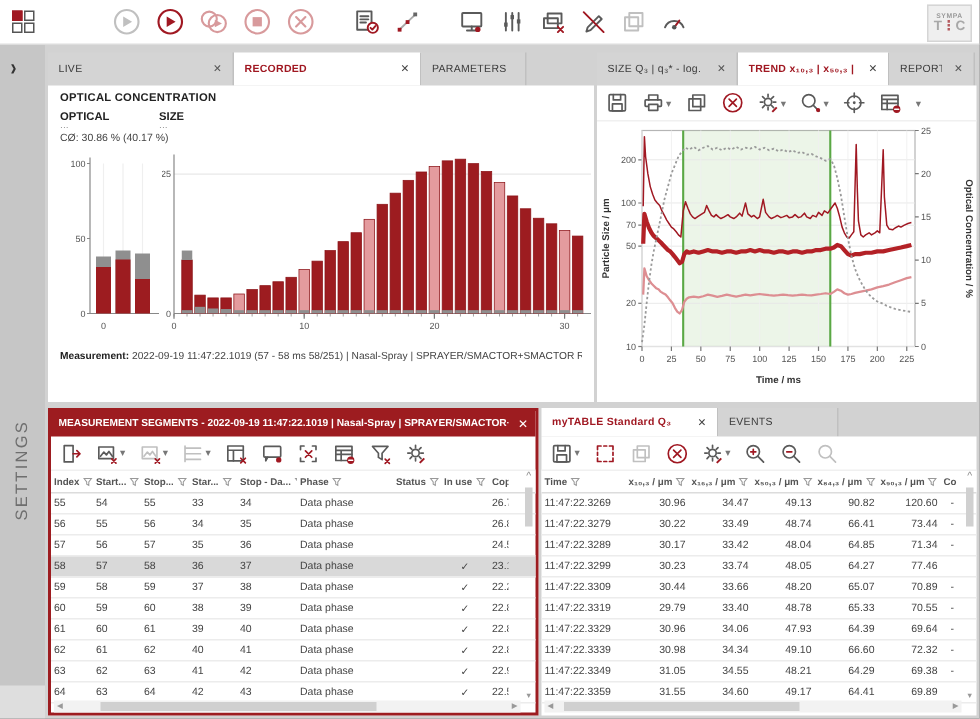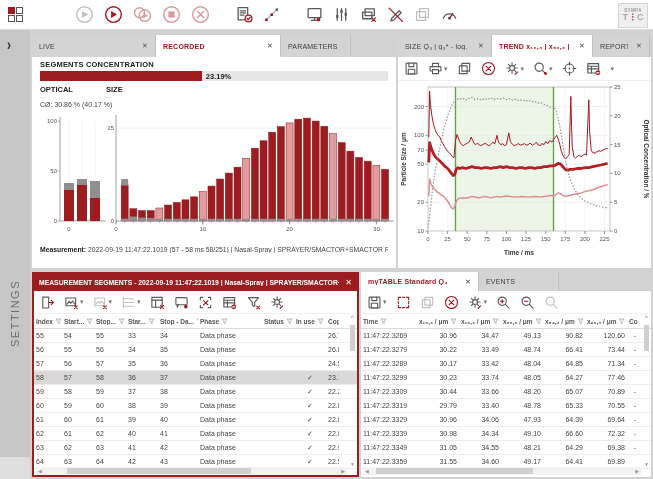--- a/index.html
+++ b/index.html
@@ -217,7 +217,7 @@
       </div>
     </div>
     <div class="content">
-      <div class="oclabel">SEGMENTS CONCENTRATION</div>
+      <div class="oclabel">OPTICAL CONCENTRATION</div>
       <div class="ocbar">
         <div class="ocfill" id="ocfill" style="width: 46.5%;"></div>
         <div class="ocval" id="ocval" style="left: calc(46.5% + 4px);">23.19%</div>

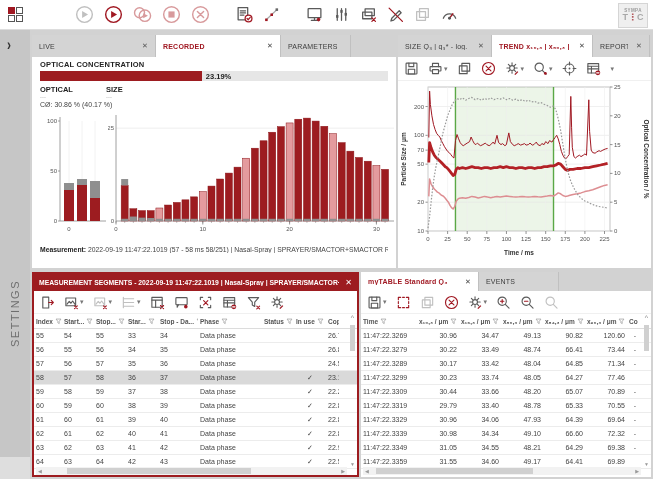--- a/index.html
+++ b/index.html
@@ -218,10 +218,6 @@
     </div>
     <div class="content">
       <div class="oclabel">OPTICAL CONCENTRATION</div>
-      <div class="ocbar">
-        <div class="ocfill" id="ocfill" style="width: 46.5%;"></div>
-        <div class="ocval" id="ocval" style="left: calc(46.5% + 4px);">23.19%</div>
-      </div>
       <div class="crrow">
         <div class="crcol">
           <div class="crname">OPTICAL</div>

